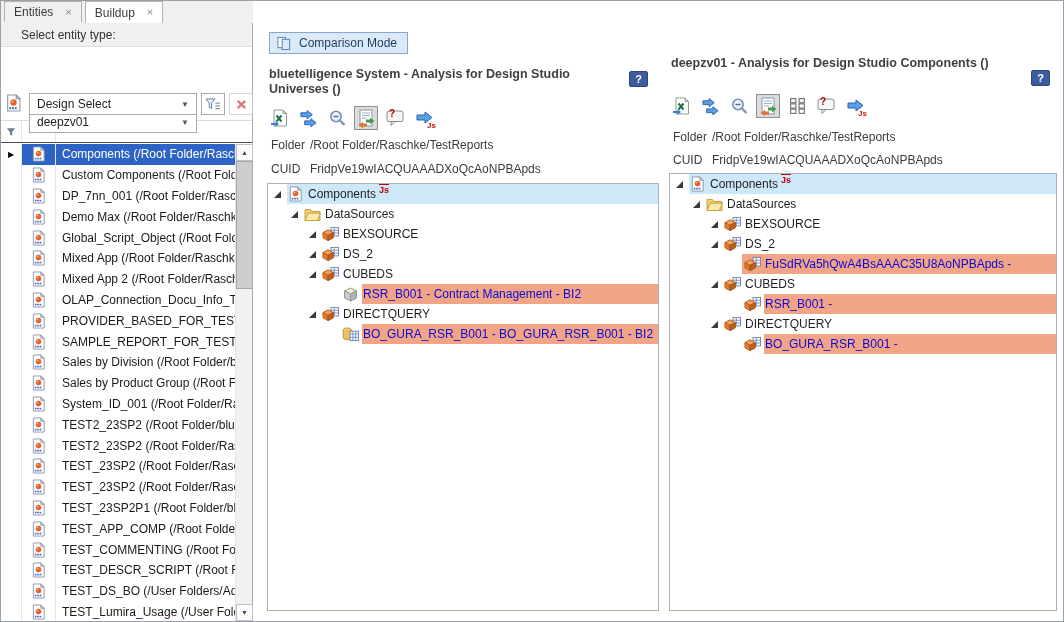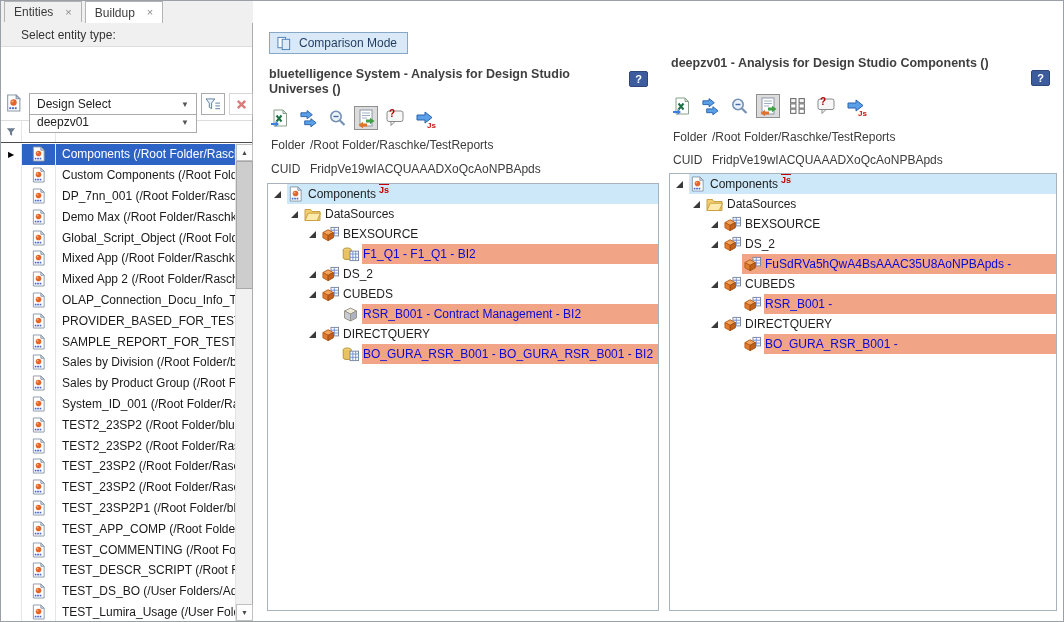--- a/index.html
+++ b/index.html
@@ -513,12 +513,6 @@
         </svg>
       <span class="tl">BEXSOURCE</span>
     </div>
-    <div class="trow lvl3 diff">
-      <svg class="tic">
-          <use href="#i-dbt"></use>
-        </svg>
-      <span class="tl">F1_Q1 - F1_Q1 - BI2</span>
-    </div>
     <div class="trow lvl2">
       <svg class="exp">
           <use href="#i-exp"></use>

